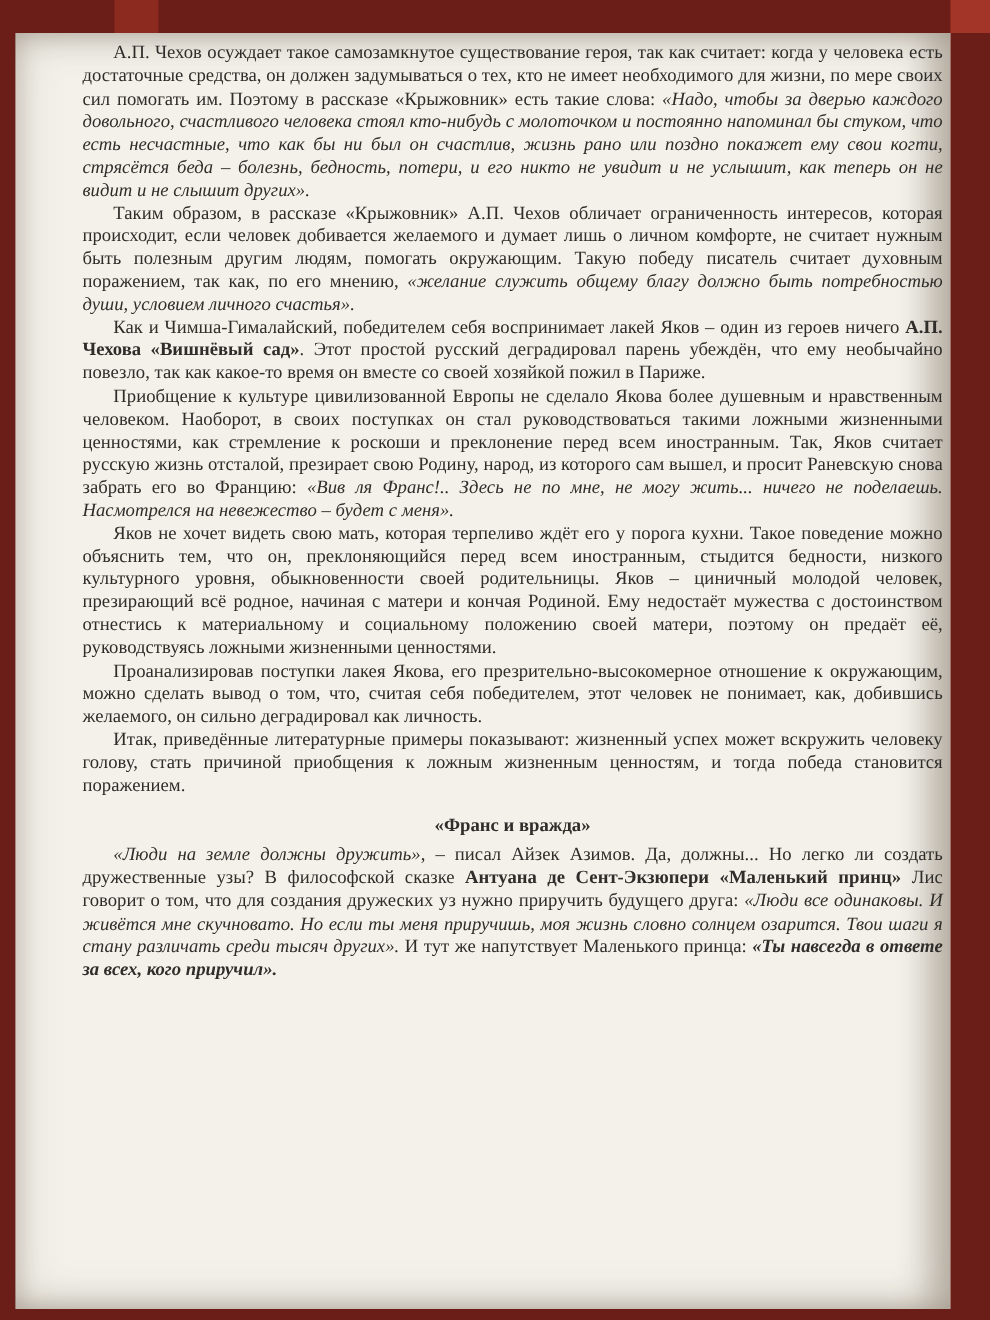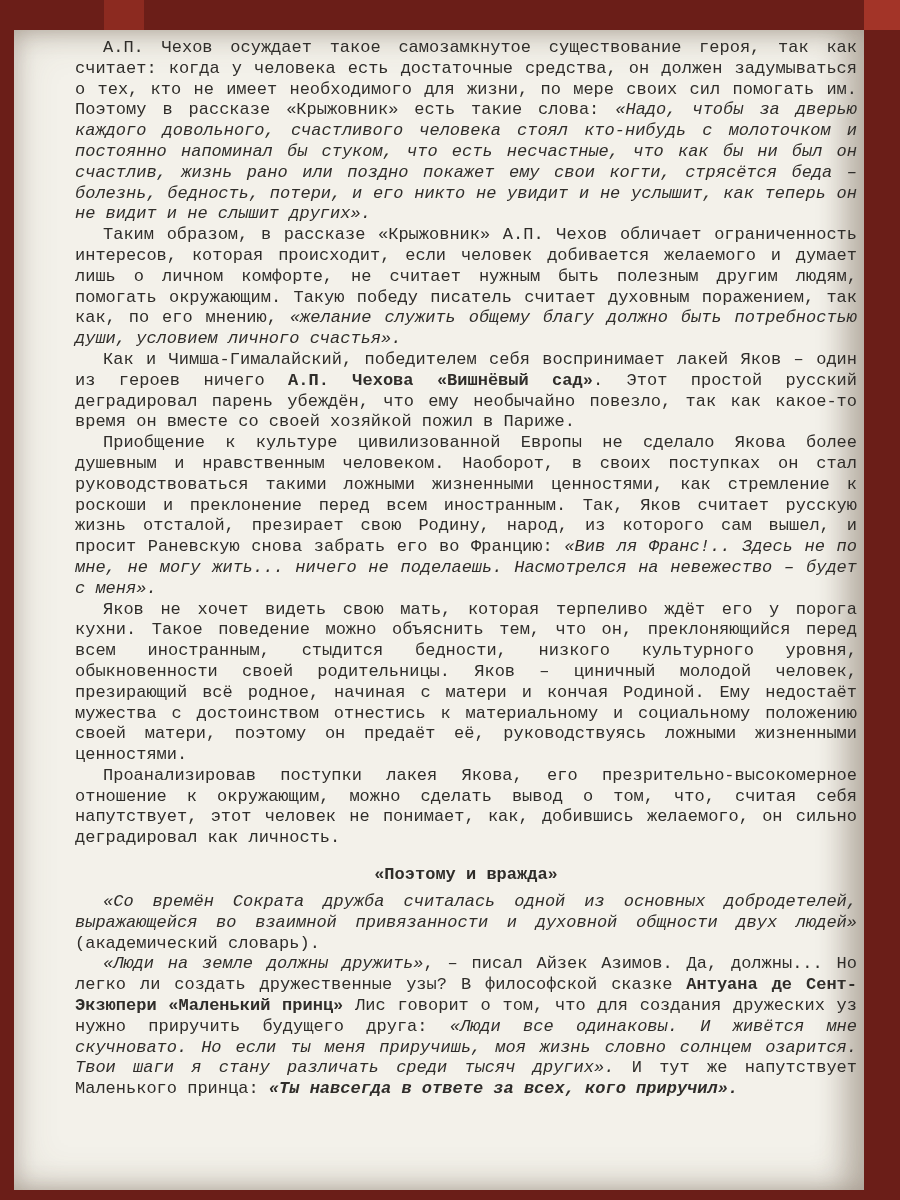--- a/index.html
+++ b/index.html
@@ -39,7 +39,6 @@
     position:absolute;top:8px;left:61px;right:7px;
     color:var(--text-color);
     hyphens:auto;
-    font-family:Liberation Mono, monospace;
     -webkit-hyphens:auto;
   }
   p.paragraph{

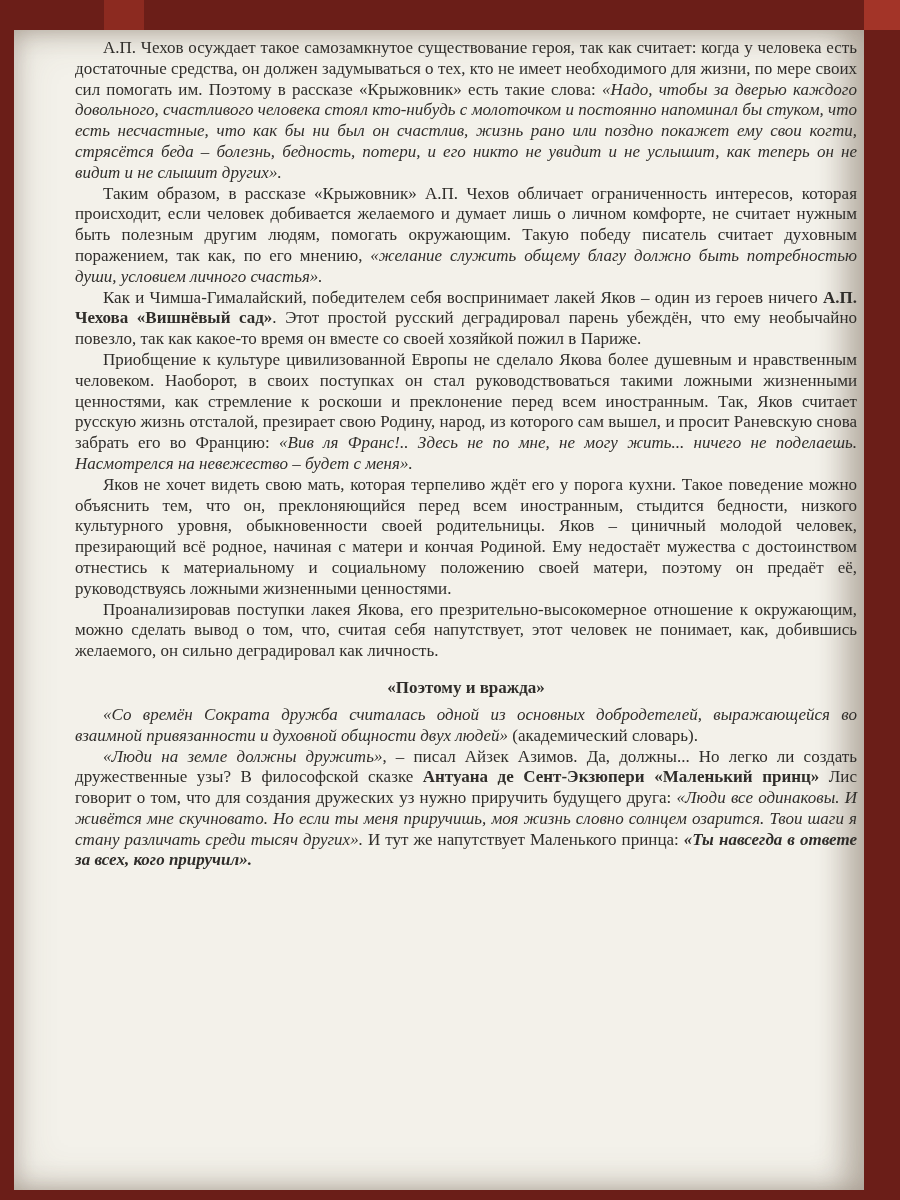--- a/index.html
+++ b/index.html
@@ -82,7 +82,7 @@
         <p class="paragraph"><span class="seg-normal">Как и Чимша-Гималайский, победителем себя воспринимает лакей Яков – один из героев ничего </span><span class="seg-bold">А.П. Чехова «Вишнёвый сад»</span><span class="seg-normal">. Этот простой русский деградировал парень убеждён, что ему необычайно повезло, так как какое-то время он вместе со своей хозяйкой пожил в Париже.</span></p>
         <p class="paragraph"><span class="seg-normal">Приобщение к культуре цивилизованной Европы не сделало Якова более душевным и нравственным человеком. Наоборот, в своих поступках он стал руководствоваться такими ложными жизненными ценностями, как стремление к роскоши и преклонение перед всем иностранным. Так, Яков считает русскую жизнь отсталой, презирает свою Родину, народ, из которого сам вышел, и просит Раневскую снова забрать его во Францию: </span><span class="seg-italic">«Вив ля Франс!.. Здесь не по мне, не могу жить... ничего не поделаешь. Насмотрелся на невежество – будет с меня».</span></p>
         <p class="paragraph"><span class="seg-normal">Яков не хочет видеть свою мать, которая терпеливо ждёт его у порога кухни. Такое поведение можно объяснить тем, что он, преклоняющийся перед всем иностранным, стыдится бедности, низкого культурного уровня, обыкновенности своей родительницы. Яков – циничный молодой человек, презирающий всё родное, начиная с матери и кончая Родиной. Ему недостаёт мужества с достоинством отнестись к материальному и социальному положению своей матери, поэтому он предаёт её, руководствуясь ложными жизненными ценностями.</span></p>
-        <p class="paragraph"><span class="seg-normal">Проанализировав поступки лакея Якова, его презрительно-высокомерное отношение к окружающим, можно сделать вывод о том, что, считая себя напутствует, этот человек не понимает, как, добившись желаемого, он сильно деградировал как личность.</span></p>
+        <p class="paragraph"><span class="seg-normal">Проанализировав поступки лакея Якова, его презрительно-высокомерное отношение к окружающим, можно сделать вывод о том, что, считая себя победителем, этот человек не понимает, как, добившись желаемого, он сильно деградировал как личность.</span></p>
         <h2 class="heading"><span class="seg-bold">«Поэтому и вражда»</span></h2>
         <p class="paragraph"><span class="seg-italic">«Со времён Сократа дружба считалась одной из основных добродетелей, выражающейся во взаимной привязанности и духовной общности двух людей»</span><span class="seg-normal"> (академический словарь).</span></p>
         <p class="paragraph"><span class="seg-italic">«Люди на земле должны дружить»</span><span class="seg-normal">, – писал Айзек Азимов. Да, должны... Но легко ли создать дружественные узы? В философской сказке </span><span class="seg-bold">Антуана де Сент-Экзюпери «Маленький принц»</span><span class="seg-normal"> Лис говорит о том, что для создания дружеских уз нужно приручить будущего друга: </span><span class="seg-italic">«Люди все одинаковы. И живётся мне скучновато. Но если ты меня приручишь, моя жизнь словно солнцем озарится. Твои шаги я стану различать среди тысяч других».</span><span class="seg-normal"> И тут же напутствует Маленького принца: </span><span class="seg-bold-italic">«Ты навсегда в ответе за всех, кого приручил».</span></p>

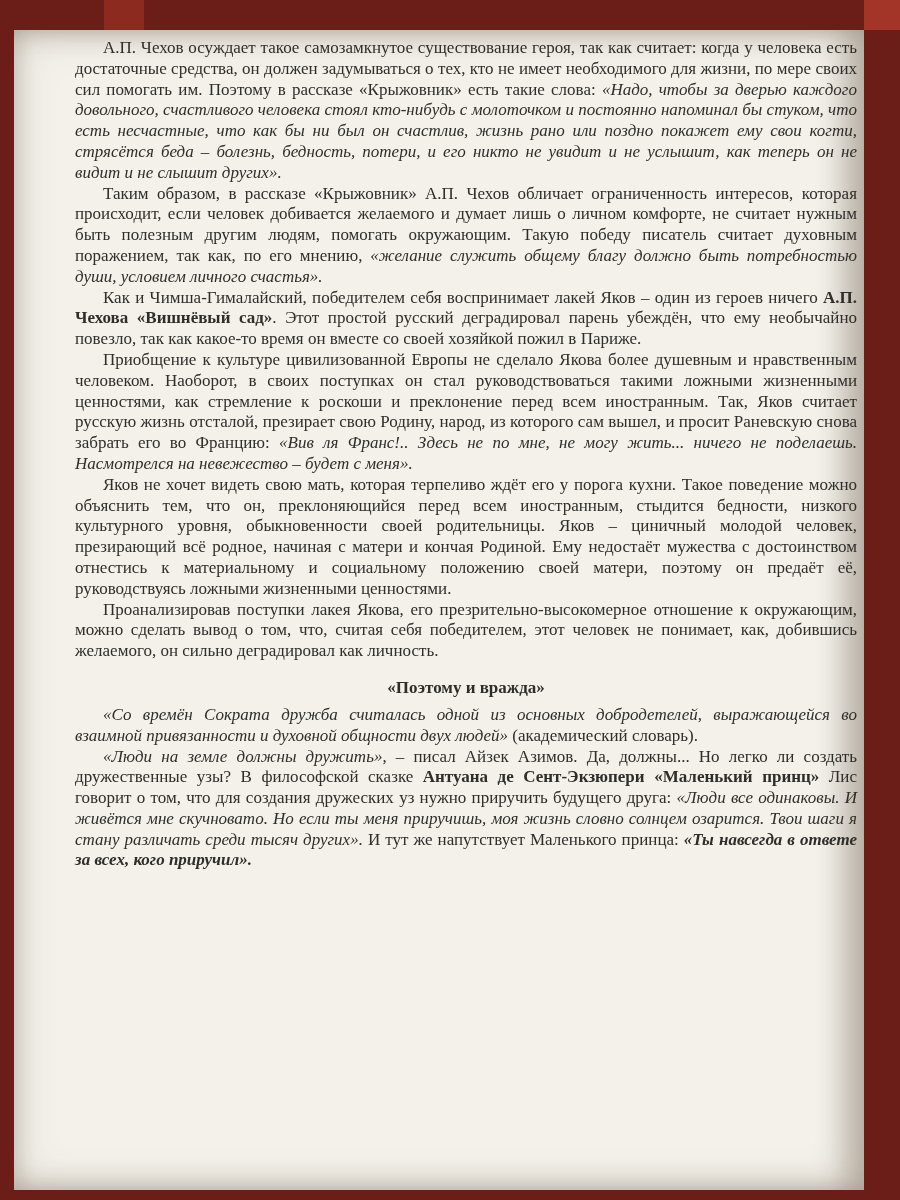--- a/index.html
+++ b/index.html
@@ -83,6 +83,7 @@
         <p class="paragraph"><span class="seg-normal">Приобщение к культуре цивилизованной Европы не сделало Якова более душевным и нравственным человеком. Наоборот, в своих поступках он стал руководствоваться такими ложными жизненными ценностями, как стремление к роскоши и преклонение перед всем иностранным. Так, Яков считает русскую жизнь отсталой, презирает свою Родину, народ, из которого сам вышел, и просит Раневскую снова забрать его во Францию: </span><span class="seg-italic">«Вив ля Франс!.. Здесь не по мне, не могу жить... ничего не поделаешь. Насмотрелся на невежество – будет с меня».</span></p>
         <p class="paragraph"><span class="seg-normal">Яков не хочет видеть свою мать, которая терпеливо ждёт его у порога кухни. Такое поведение можно объяснить тем, что он, преклоняющийся перед всем иностранным, стыдится бедности, низкого культурного уровня, обыкновенности своей родительницы. Яков – циничный молодой человек, презирающий всё родное, начиная с матери и кончая Родиной. Ему недостаёт мужества с достоинством отнестись к материальному и социальному положению своей матери, поэтому он предаёт её, руководствуясь ложными жизненными ценностями.</span></p>
         <p class="paragraph"><span class="seg-normal">Проанализировав поступки лакея Якова, его презрительно-высокомерное отношение к окружающим, можно сделать вывод о том, что, считая себя победителем, этот человек не понимает, как, добившись желаемого, он сильно деградировал как личность.</span></p>
+        <p class="paragraph"><span class="seg-normal">Итак, приведённые литературные примеры показывают: жизненный успех может вскружить человеку голову, стать причиной приобщения к ложным жизненным ценностям, и тогда победа становится поражением.</span></p>
         <h2 class="heading"><span class="seg-bold">«Поэтому и вражда»</span></h2>
         <p class="paragraph"><span class="seg-italic">«Со времён Сократа дружба считалась одной из основных добродетелей, выражающейся во взаимной привязанности и духовной общности двух людей»</span><span class="seg-normal"> (академический словарь).</span></p>
         <p class="paragraph"><span class="seg-italic">«Люди на земле должны дружить»</span><span class="seg-normal">, – писал Айзек Азимов. Да, должны... Но легко ли создать дружественные узы? В философской сказке </span><span class="seg-bold">Антуана де Сент-Экзюпери «Маленький принц»</span><span class="seg-normal"> Лис говорит о том, что для создания дружеских уз нужно приручить будущего друга: </span><span class="seg-italic">«Люди все одинаковы. И живётся мне скучновато. Но если ты меня приручишь, моя жизнь словно солнцем озарится. Твои шаги я стану различать среди тысяч других».</span><span class="seg-normal"> И тут же напутствует Маленького принца: </span><span class="seg-bold-italic">«Ты навсегда в ответе за всех, кого приручил».</span></p>

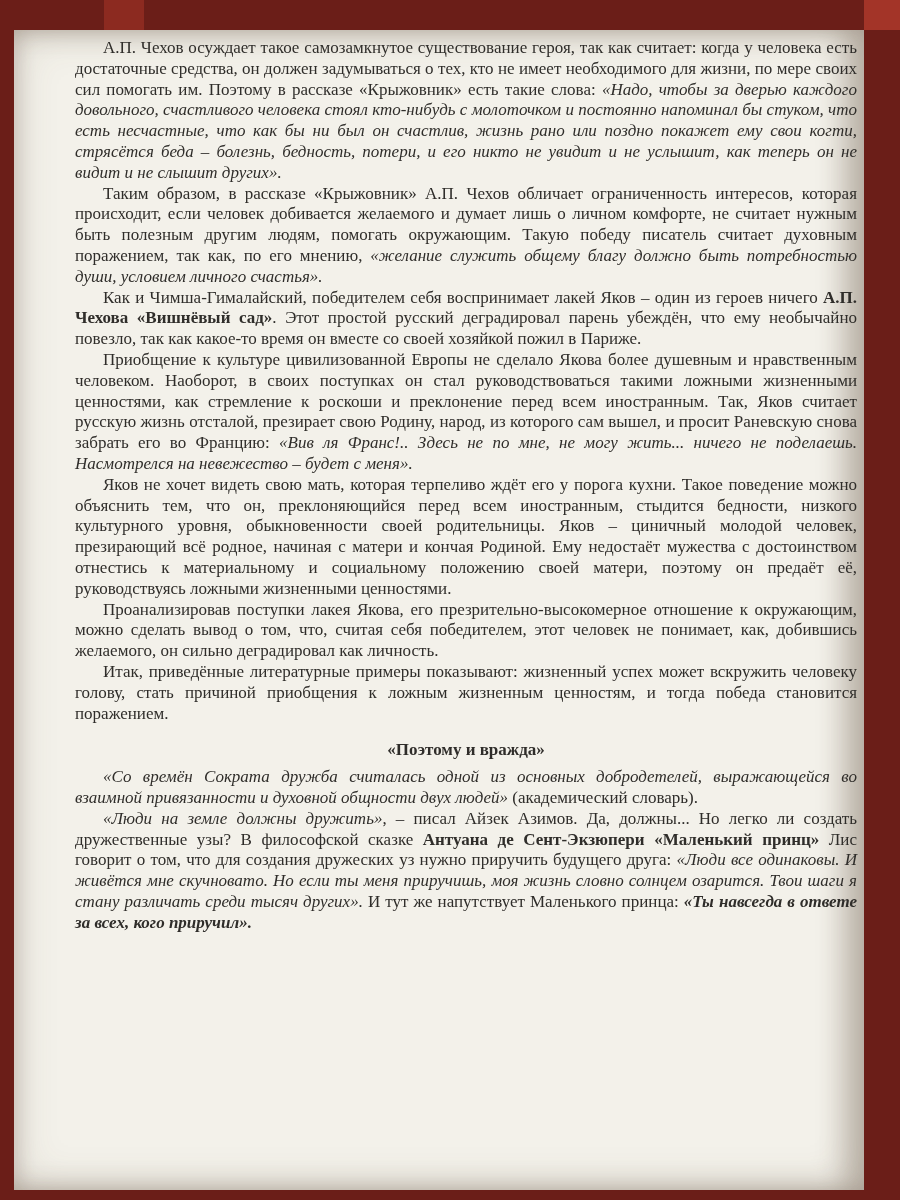--- a/index.html
+++ b/index.html
@@ -84,7 +84,7 @@
         <p class="paragraph"><span class="seg-normal">Яков не хочет видеть свою мать, которая терпеливо ждёт его у порога кухни. Такое поведение можно объяснить тем, что он, преклоняющийся перед всем иностранным, стыдится бедности, низкого культурного уровня, обыкновенности своей родительницы. Яков – циничный молодой человек, презирающий всё родное, начиная с матери и кончая Родиной. Ему недостаёт мужества с достоинством отнестись к материальному и социальному положению своей матери, поэтому он предаёт её, руководствуясь ложными жизненными ценностями.</span></p>
         <p class="paragraph"><span class="seg-normal">Проанализировав поступки лакея Якова, его презрительно-высокомерное отношение к окружающим, можно сделать вывод о том, что, считая себя победителем, этот человек не понимает, как, добившись желаемого, он сильно деградировал как личность.</span></p>
         <p class="paragraph"><span class="seg-normal">Итак, приведённые литературные примеры показывают: жизненный успех может вскружить человеку голову, стать причиной приобщения к ложным жизненным ценностям, и тогда победа становится поражением.</span></p>
-        <h2 class="heading"><span class="seg-bold">«Поэтому и вражда»</span></h2>
+        <h2 class="heading"><span class="seg-bold">«Франс и вражда»</span></h2>
         <p class="paragraph"><span class="seg-italic">«Со времён Сократа дружба считалась одной из основных добродетелей, выражающейся во взаимной привязанности и духовной общности двух людей»</span><span class="seg-normal"> (академический словарь).</span></p>
         <p class="paragraph"><span class="seg-italic">«Люди на земле должны дружить»</span><span class="seg-normal">, – писал Айзек Азимов. Да, должны... Но легко ли создать дружественные узы? В философской сказке </span><span class="seg-bold">Антуана де Сент-Экзюпери «Маленький принц»</span><span class="seg-normal"> Лис говорит о том, что для создания дружеских уз нужно приручить будущего друга: </span><span class="seg-italic">«Люди все одинаковы. И живётся мне скучновато. Но если ты меня приручишь, моя жизнь словно солнцем озарится. Твои шаги я стану различать среди тысяч других».</span><span class="seg-normal"> И тут же напутствует Маленького принца: </span><span class="seg-bold-italic">«Ты навсегда в ответе за всех, кого приручил».</span></p>
       </div>

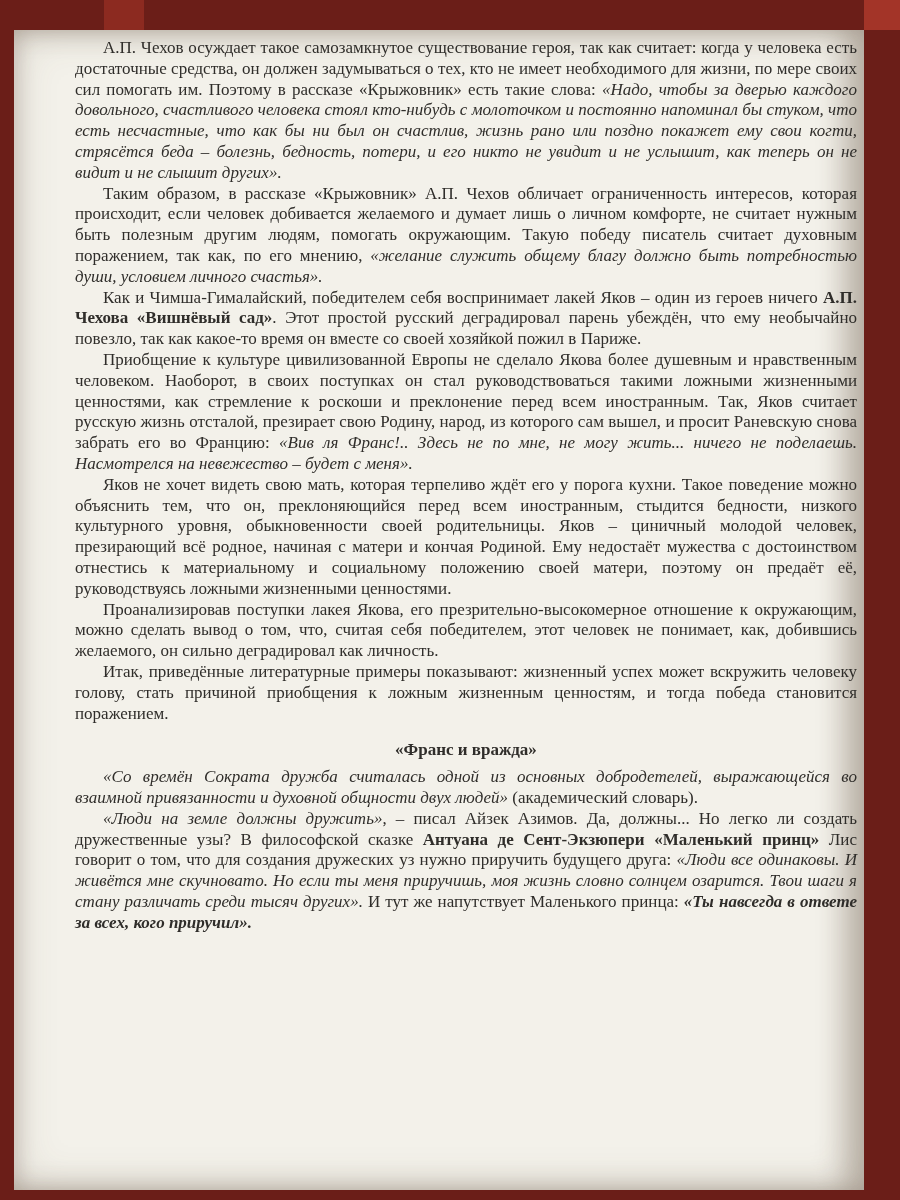--- a/index.html
+++ b/index.html
@@ -85,7 +85,6 @@
         <p class="paragraph"><span class="seg-normal">Проанализировав поступки лакея Якова, его презрительно-высокомерное отношение к окружающим, можно сделать вывод о том, что, считая себя победителем, этот человек не понимает, как, добившись желаемого, он сильно деградировал как личность.</span></p>
         <p class="paragraph"><span class="seg-normal">Итак, приведённые литературные примеры показывают: жизненный успех может вскружить человеку голову, стать причиной приобщения к ложным жизненным ценностям, и тогда победа становится поражением.</span></p>
         <h2 class="heading"><span class="seg-bold">«Франс и вражда»</span></h2>
-        <p class="paragraph"><span class="seg-italic">«Со времён Сократа дружба считалась одной из основных добродетелей, выражающейся во взаимной привязанности и духовной общности двух людей»</span><span class="seg-normal"> (академический словарь).</span></p>
         <p class="paragraph"><span class="seg-italic">«Люди на земле должны дружить»</span><span class="seg-normal">, – писал Айзек Азимов. Да, должны... Но легко ли создать дружественные узы? В философской сказке </span><span class="seg-bold">Антуана де Сент-Экзюпери «Маленький принц»</span><span class="seg-normal"> Лис говорит о том, что для создания дружеских уз нужно приручить будущего друга: </span><span class="seg-italic">«Люди все одинаковы. И живётся мне скучновато. Но если ты меня приручишь, моя жизнь словно солнцем озарится. Твои шаги я стану различать среди тысяч других».</span><span class="seg-normal"> И тут же напутствует Маленького принца: </span><span class="seg-bold-italic">«Ты навсегда в ответе за всех, кого приручил».</span></p>
       </div>
   </div>

